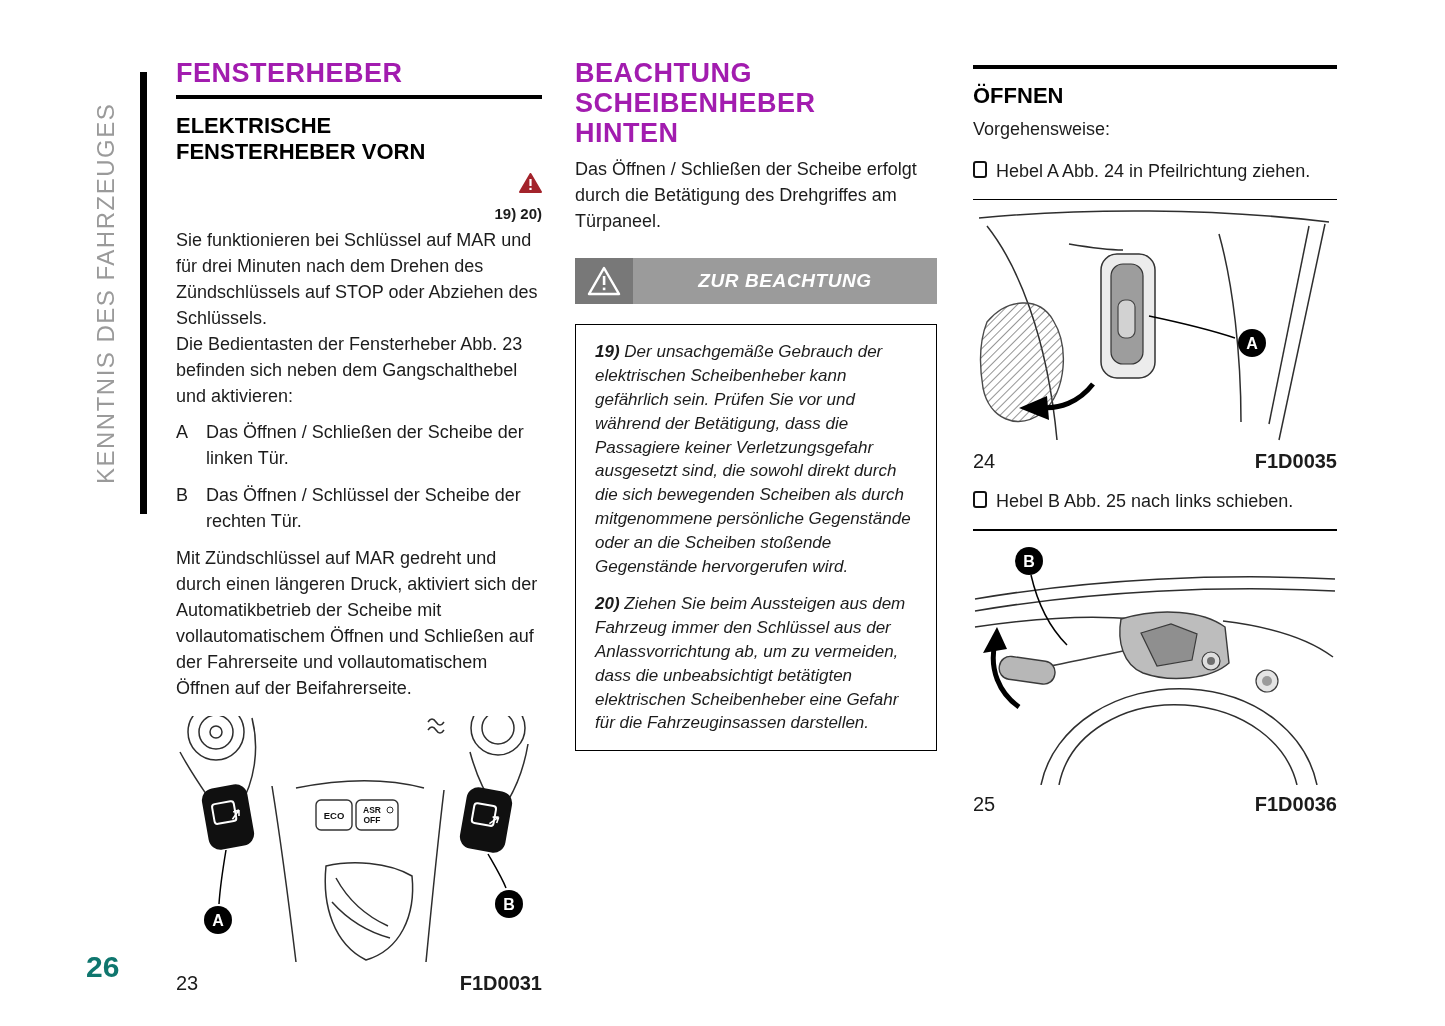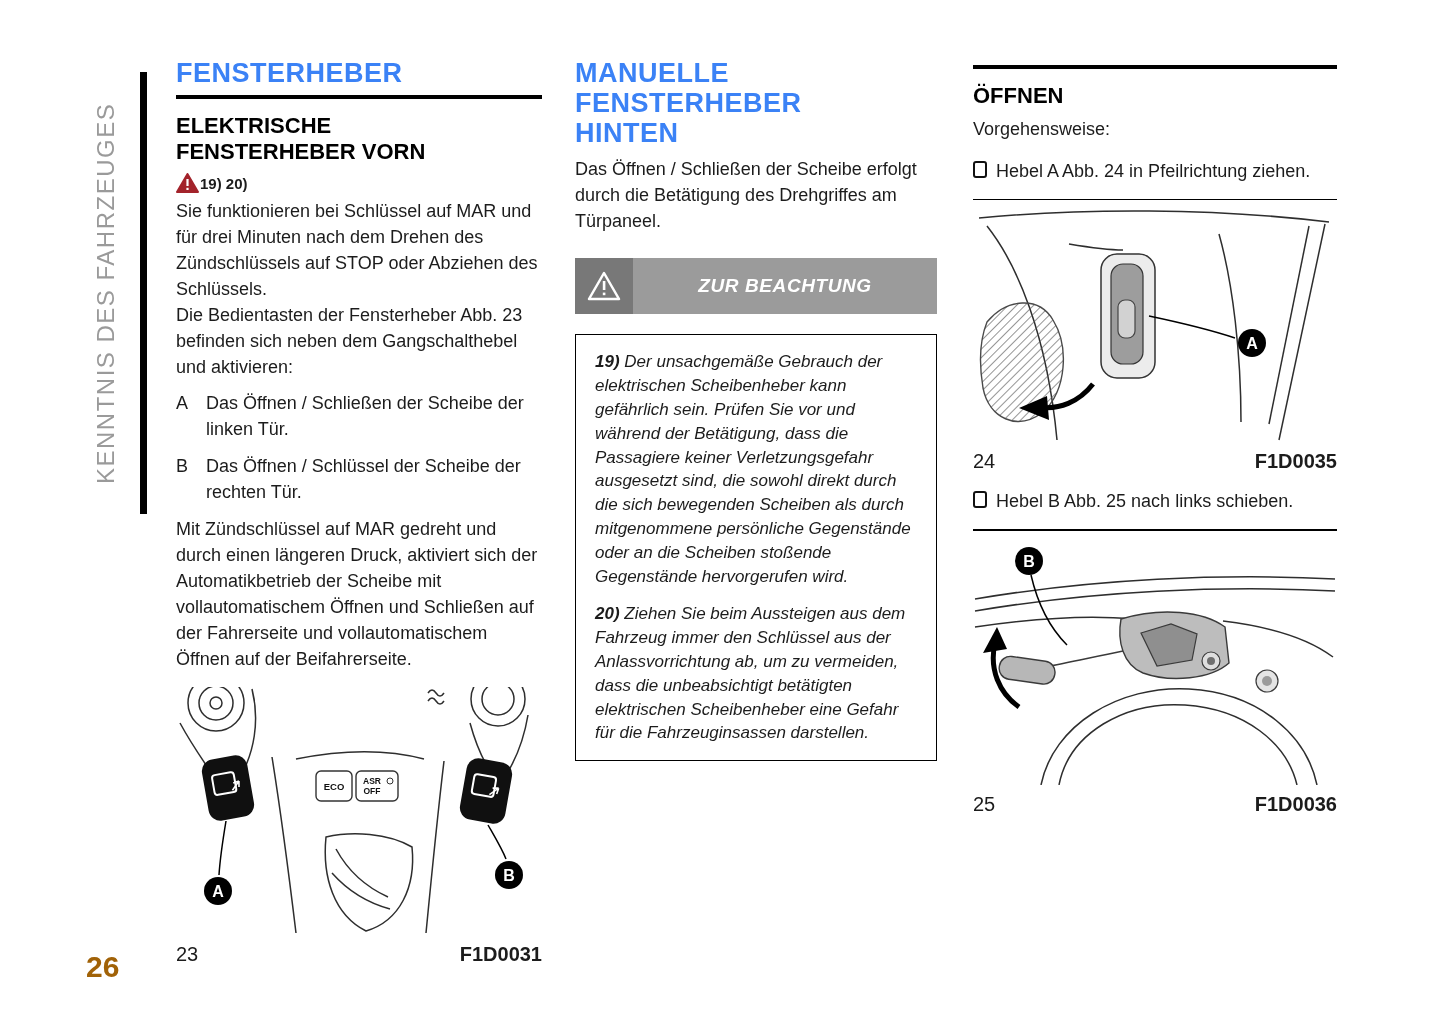--- a/index.html
+++ b/index.html
@@ -14,7 +14,7 @@
   #col2{left:575px;width:362px;}
   #col3{left:973px;width:364px;}
 
-  .h1{font-size:27px;font-weight:bold;letter-spacing:.5px;color:#3b82f6;line-height:1.12;}
+  .h1{font-size:27px;font-weight:bold;letter-spacing:.5px;color:#a21caf;line-height:1.12;}
   .h1.narrow{max-width:330px;}
   .rule{height:4px;background:#000;margin:7px 0 14px;}
   .h2{font-size:22px;font-weight:bold;line-height:1.18;margin:2px 0 8px;max-width:320px;color:#000;}

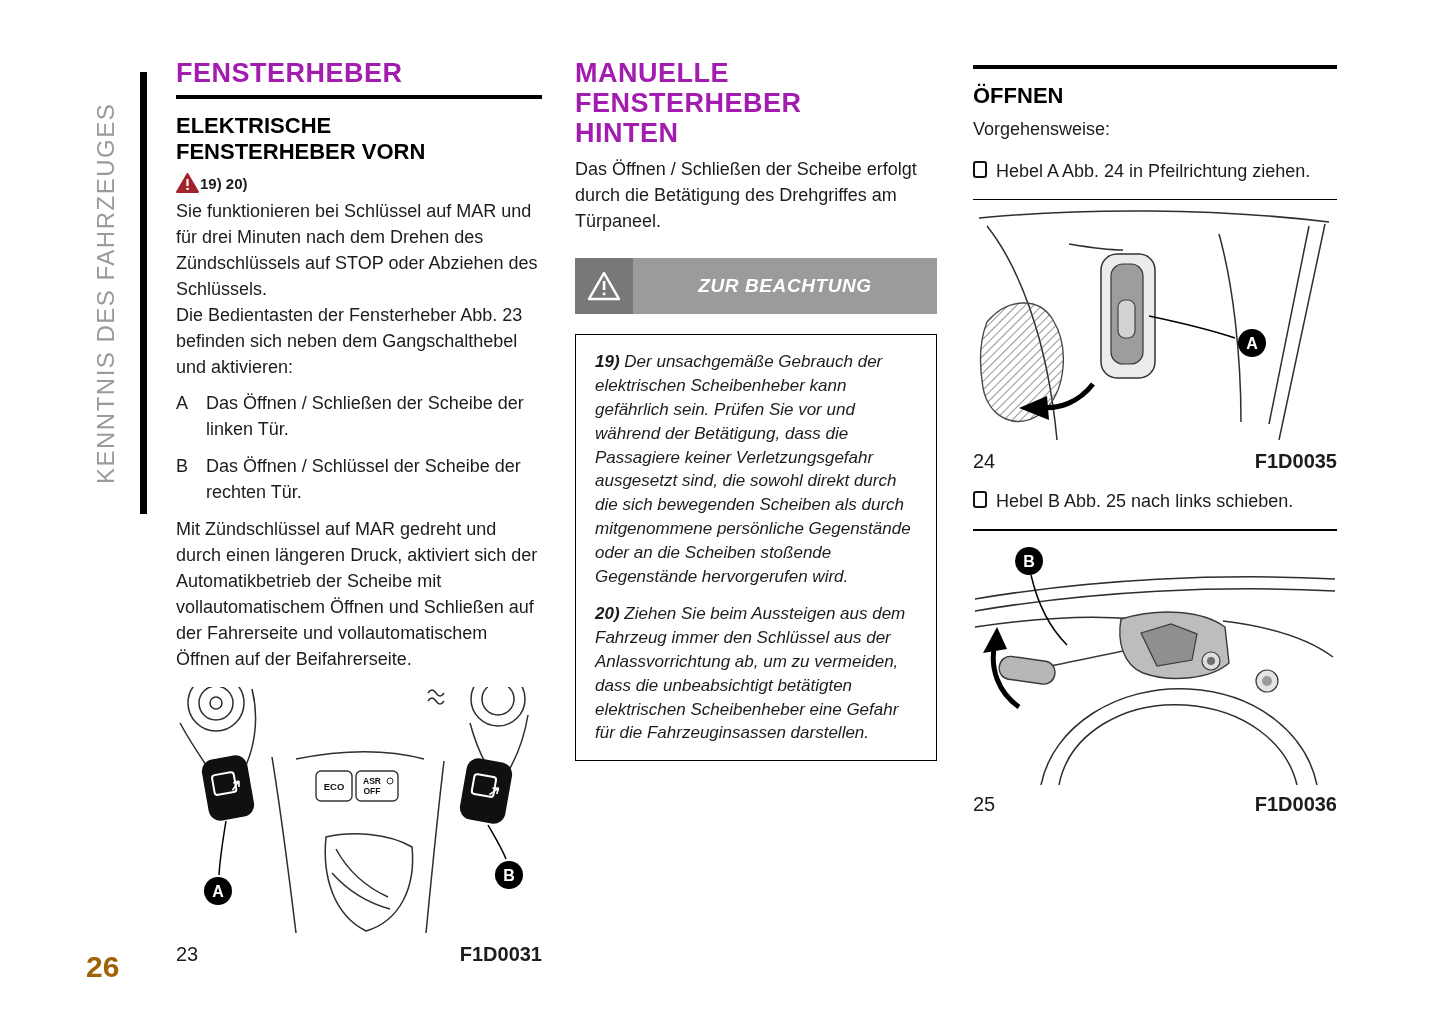--- a/index.html
+++ b/index.html
@@ -133,7 +133,7 @@
 </div>
 
 <div class="col" id="col2">
-  <div class="h1 narrow">MANUELLE FENSTERHEBER HINTEN</div>
+  <div class="h1 narrow">BEACHTUNG SCHEIBENHEBER HINTEN</div>
   <p class="body" style="margin-top:8px;">Das Öffnen / Schließen der Scheibe erfolgt durch die Betätigung des Drehgriffes am Türpaneel.</p>
 
   <div class="notice">

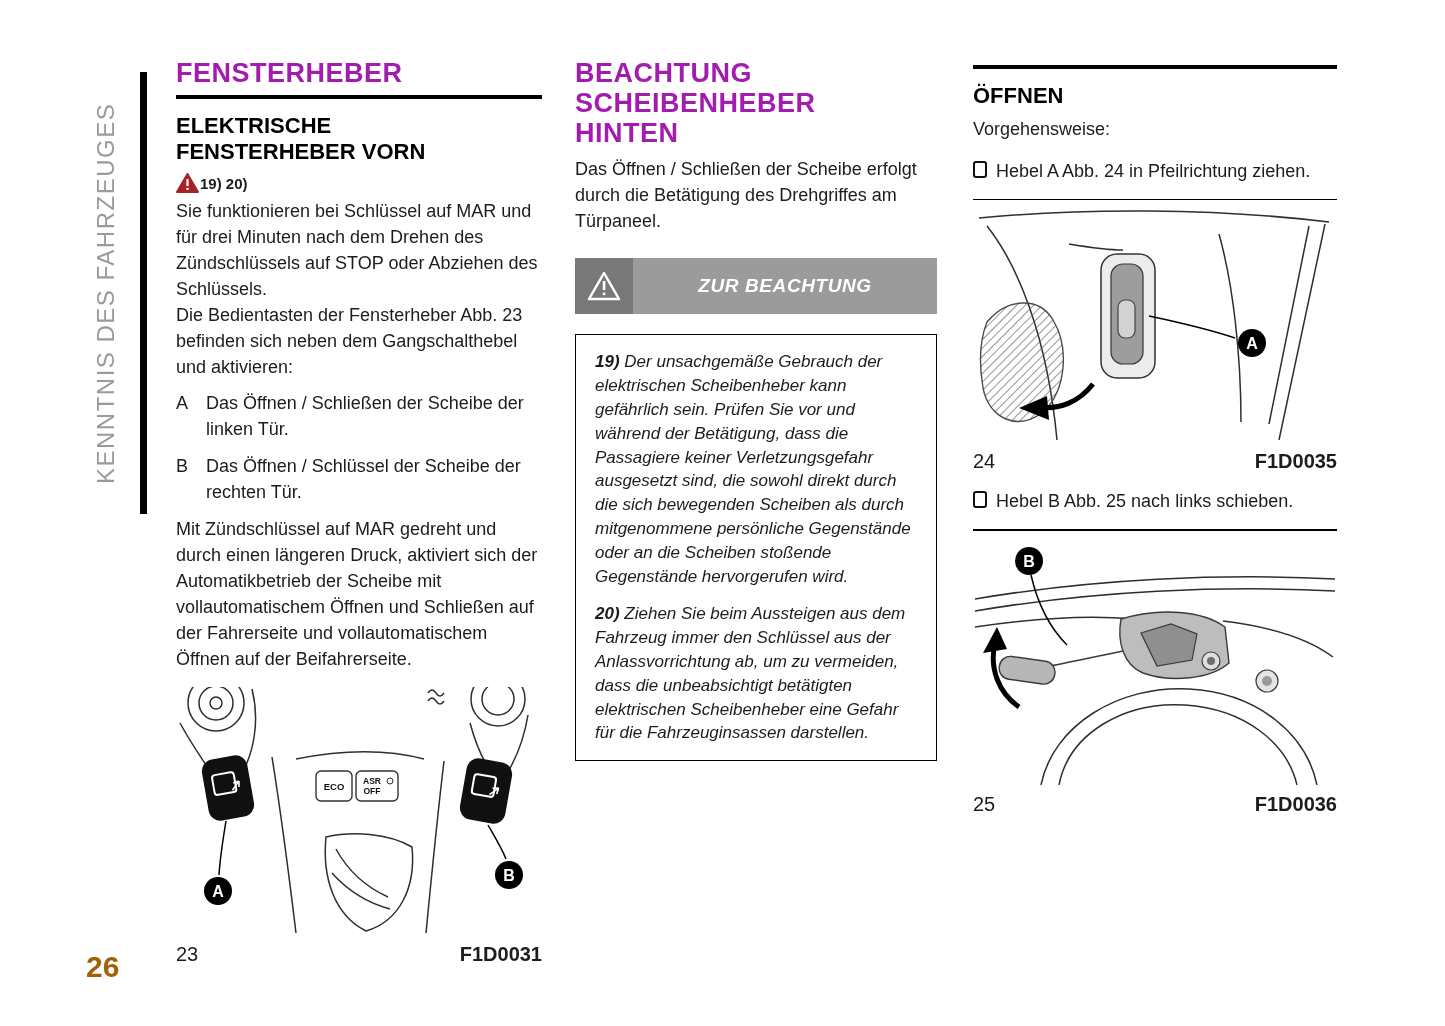--- a/index.html
+++ b/index.html
@@ -20,7 +20,7 @@
   .h2{font-size:22px;font-weight:bold;line-height:1.18;margin:2px 0 8px;max-width:320px;color:#000;}
   p.body{font-size:18px;line-height:1.44;margin:0;}
 
-  .warn-row{display:flex;align-items:center;gap:1px;margin:8px 0 6px;}
+  .warn-row{display:flex;align-items:flex-end;gap:12px;margin:8px 0 6px;flex-direction:column;}
   .warn-refs{font-size:15px;font-weight:bold;}
 
   .abc{display:flex;margin:11px 0;}

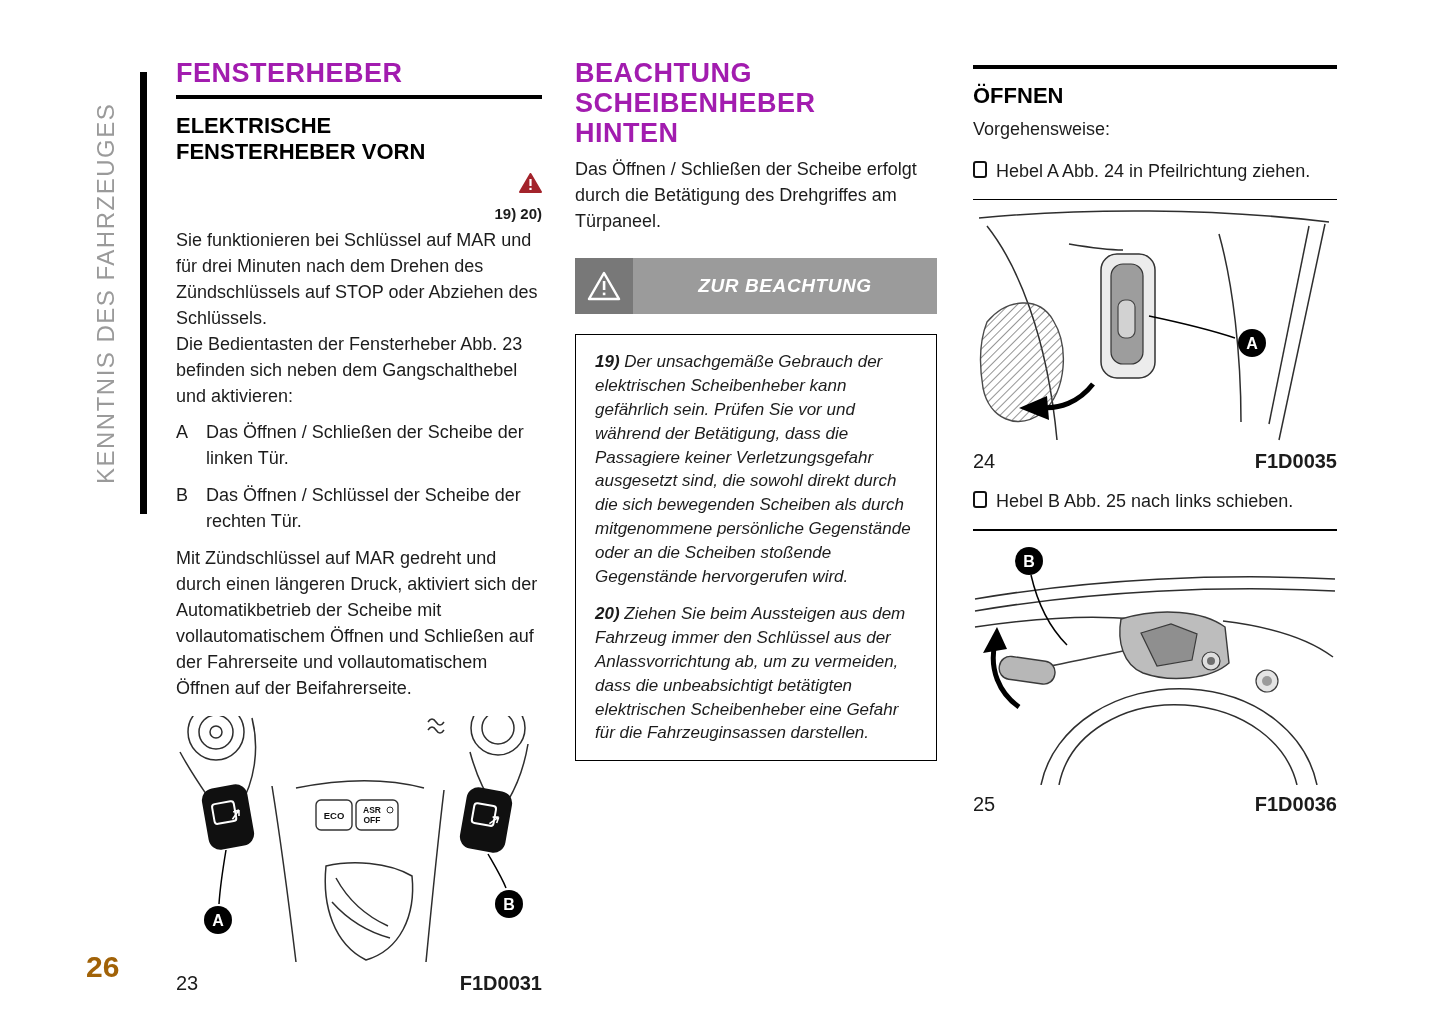--- a/index.html
+++ b/index.html
@@ -31,7 +31,7 @@
   .caption{display:flex;justify-content:space-between;align-items:baseline;font-size:20px;margin-top:4px;}
   .caption .code{font-weight:bold;}
 
-  .notice{display:flex;align-items:stretch;background:#9b9b9b;height:56px;margin:24px 0 20px;}
+  .notice{display:flex;align-items:stretch;background:#9b9b9b;height:46px;margin:24px 0 20px;}
   .notice-iconbox{width:58px;background:#787878;display:flex;align-items:center;justify-content:center;flex:none;}
   .notice-title{flex:1;display:flex;align-items:center;justify-content:center;color:#fff;font-weight:bold;font-style:italic;font-size:19px;letter-spacing:.6px;}
 

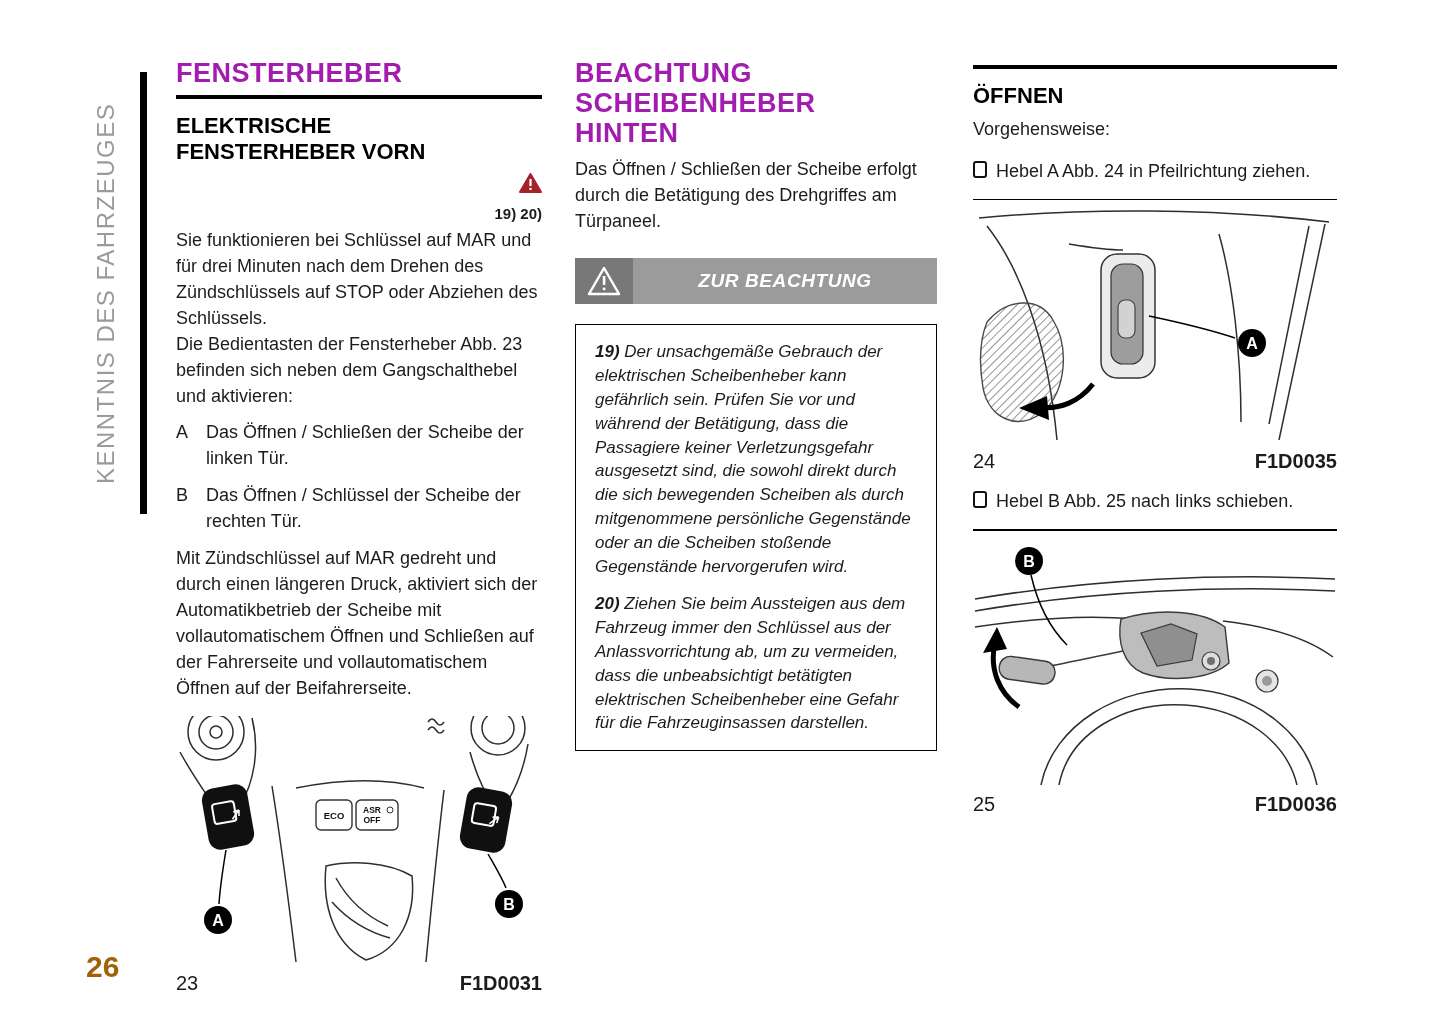--- a/index.html
+++ b/index.html
@@ -7,7 +7,7 @@
 
   .sidebar-bar{position:absolute;left:140px;top:72px;width:7px;height:442px;background:#000;}
   .sidebar-label{position:absolute;left:92px;top:72px;height:442px;writing-mode:vertical-rl;transform:rotate(180deg);font-size:24px;color:#9a9a9a;letter-spacing:1.5px;text-align:center;white-space:nowrap;}
-  .page-number{position:absolute;left:86px;top:950px;font-size:30px;font-weight:bold;color:#a16207;}
+  .page-number{position:absolute;left:86px;top:950px;font-size:30px;font-weight:bold;color:#0f766e;}
 
   .col{position:absolute;top:58px;}
   #col1{left:176px;width:366px;}

